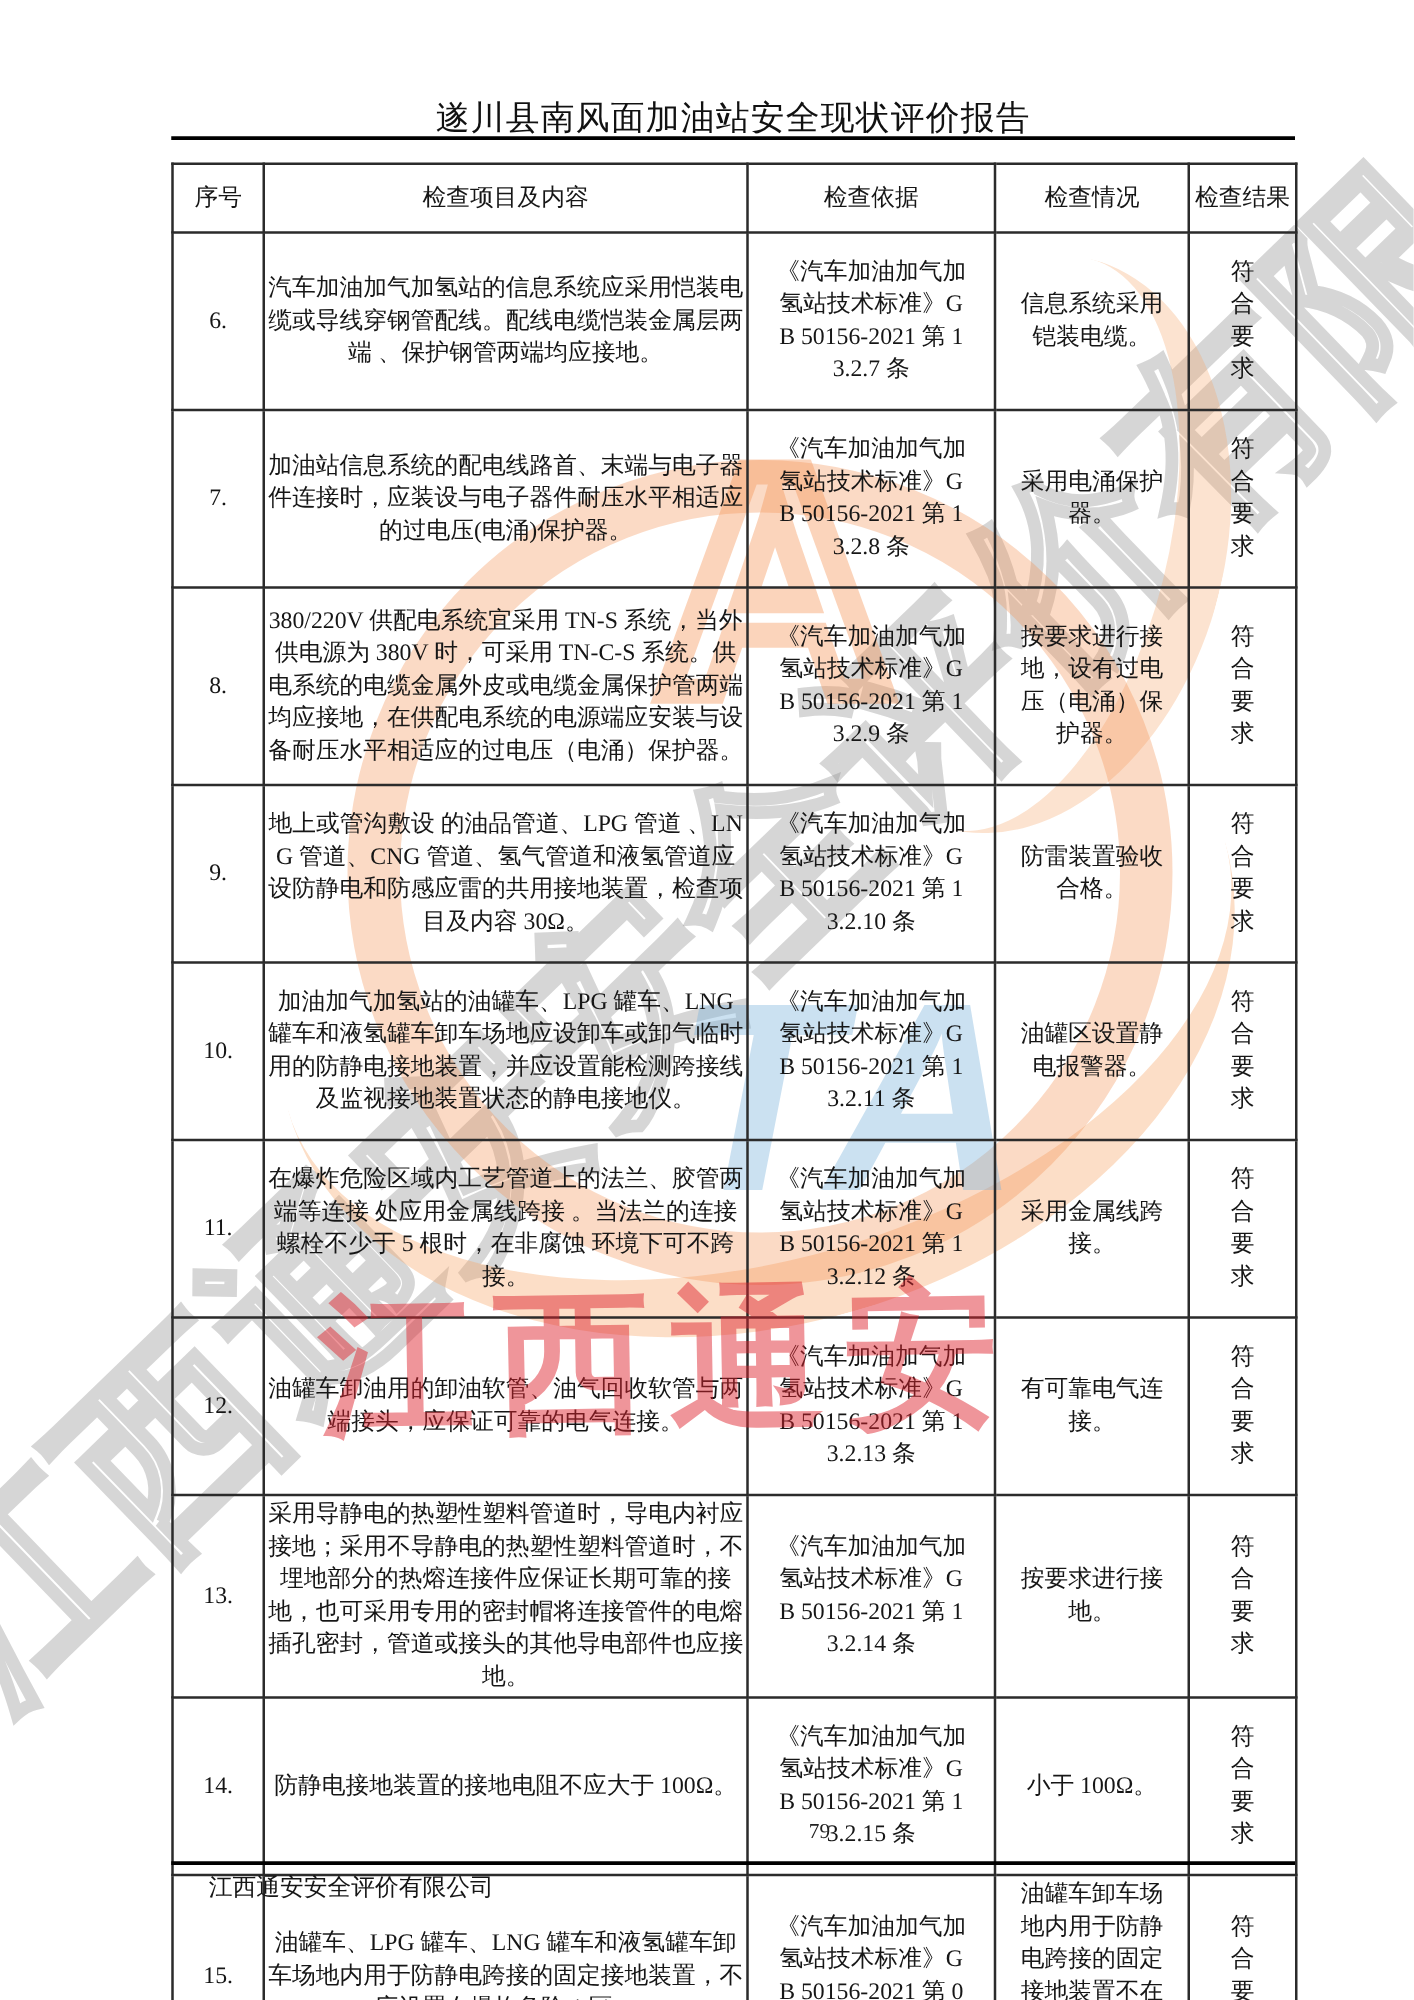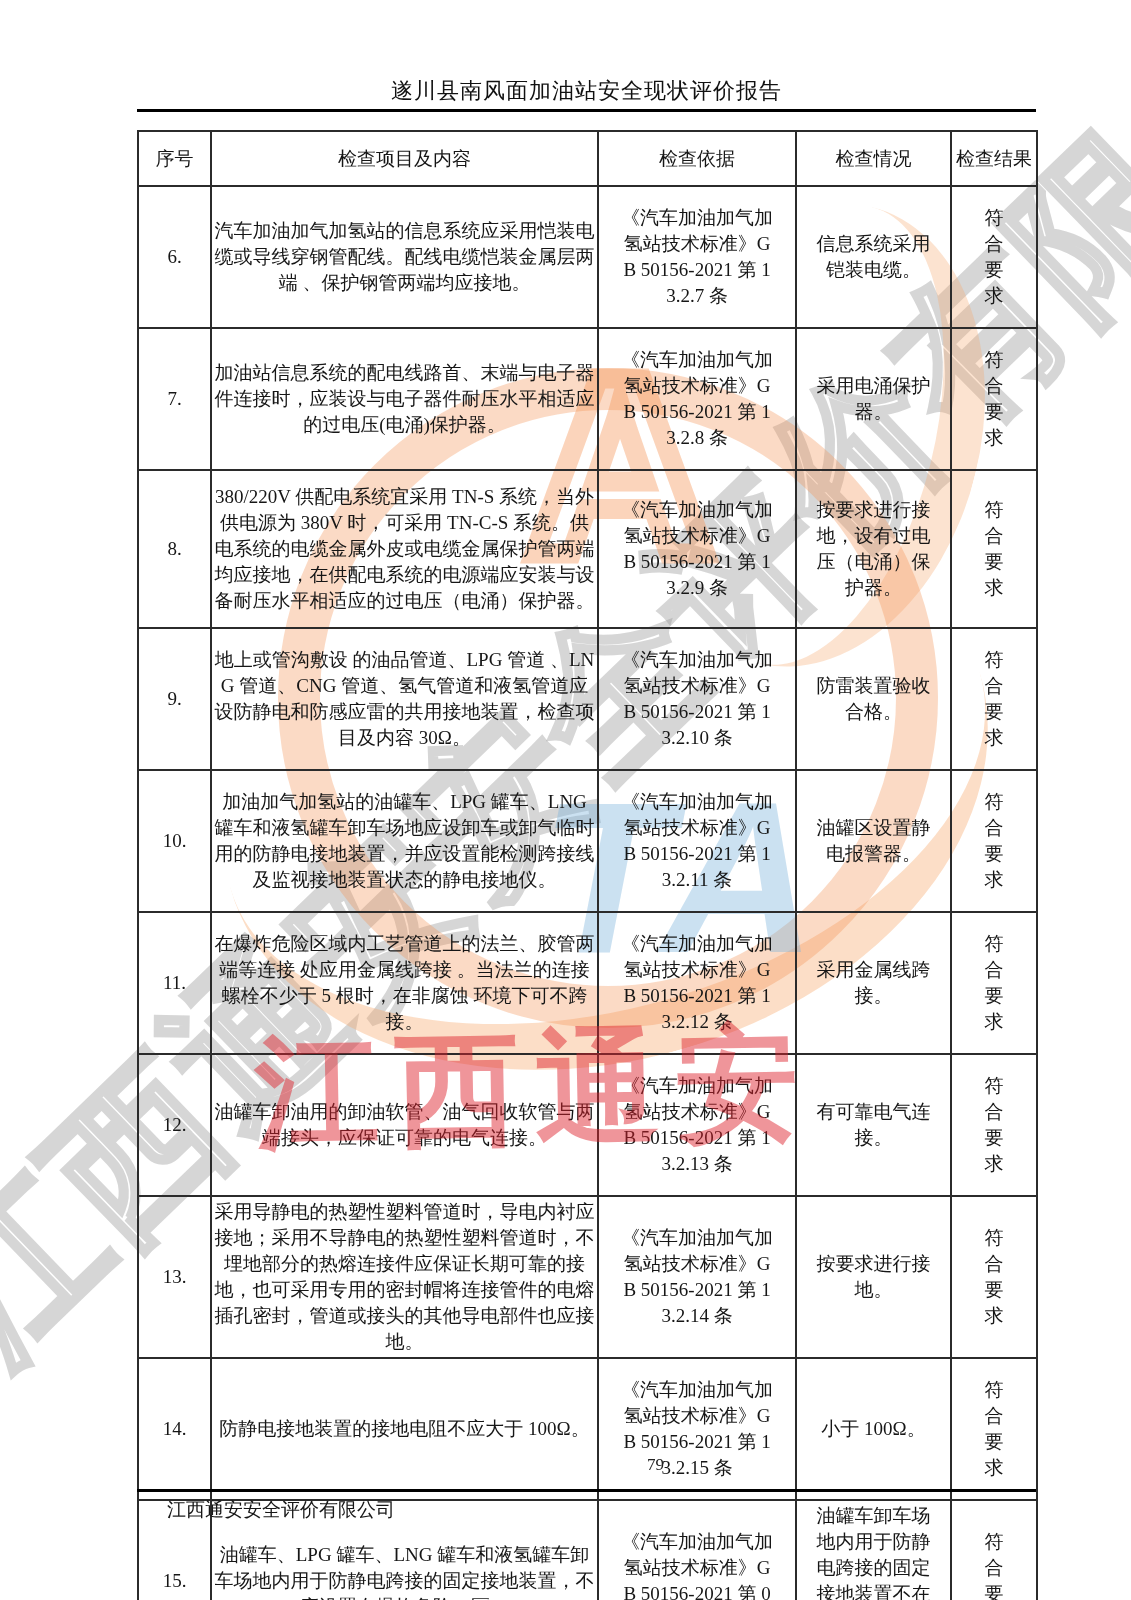--- a/index.html
+++ b/index.html
@@ -39,7 +39,7 @@
   
   #content { position:relative; z-index:1; }
   .doc-title { position:absolute; left:137px; top:76px; width:899px;
-    text-align:center; font-size:22px; letter-spacing:1px; color:#111; }
+    text-align:center; font-size:27px; letter-spacing:1px; color:#111; }
   .title-rule { position:absolute; left:137px; top:109px; width:899px; height:3px; background:#000; }
 
   table.check { position:absolute; left:137px; top:130px; width:899px;

